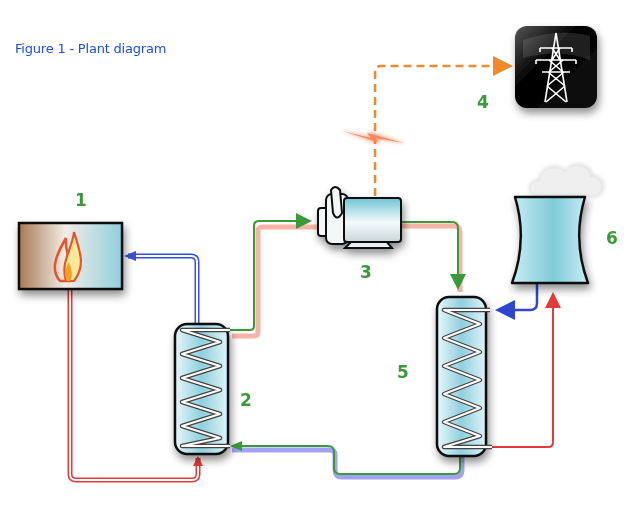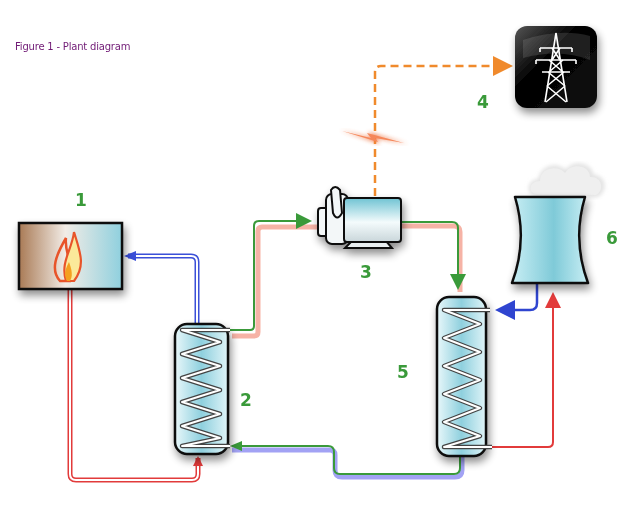--- a/index.html
+++ b/index.html
@@ -4,7 +4,7 @@
 <style>
   html, body { margin:0; padding:0; background:#ffffff; }
   body { width:641px; height:510px; position:relative; overflow:hidden; font-family:"DejaVu Sans", sans-serif; }
-  .caption { position:absolute; left:15px; top:41px; font-size:10px; color:#701a75; font-family:"DejaVu Sans", sans-serif; letter-spacing:-0.2px; }
+  .caption { position:absolute; left:15px; top:41px; font-size:13px; color:#1d4ed8; font-family:"DejaVu Sans", sans-serif; letter-spacing:-0.2px; }
   .num { position:absolute; font-family:"DejaVu Sans", sans-serif; font-weight:bold; font-size:17px; color:#3a9a3a; }
   svg { position:absolute; left:0; top:0; }
 </style>

